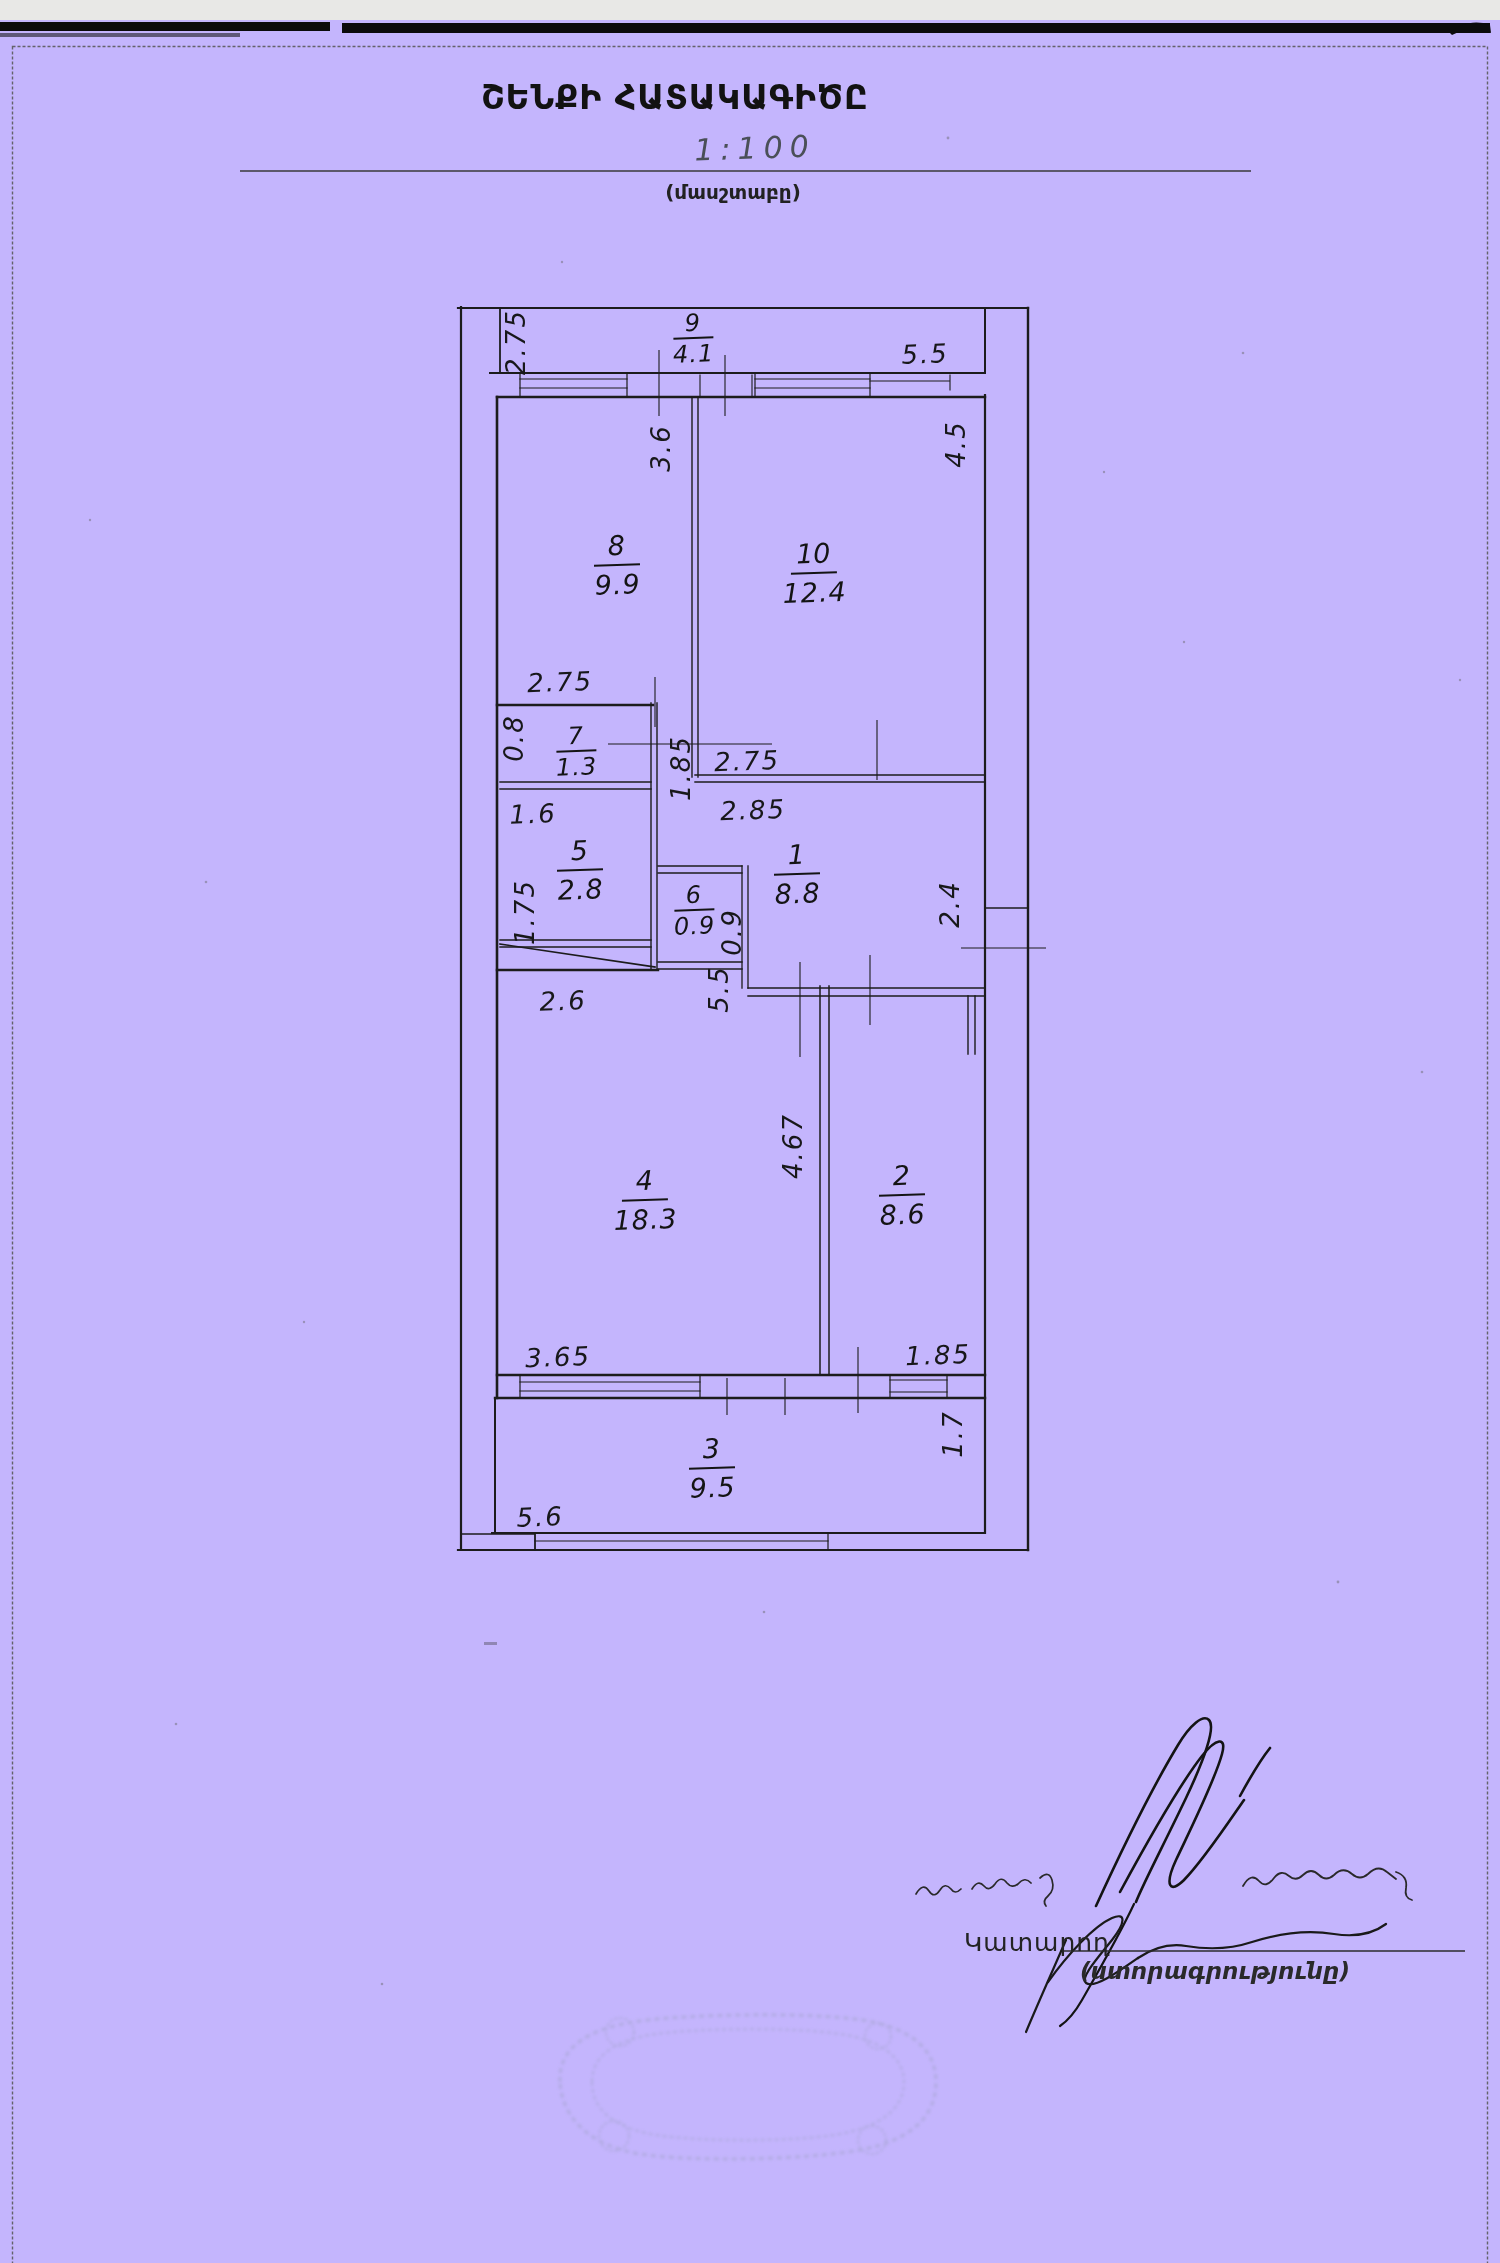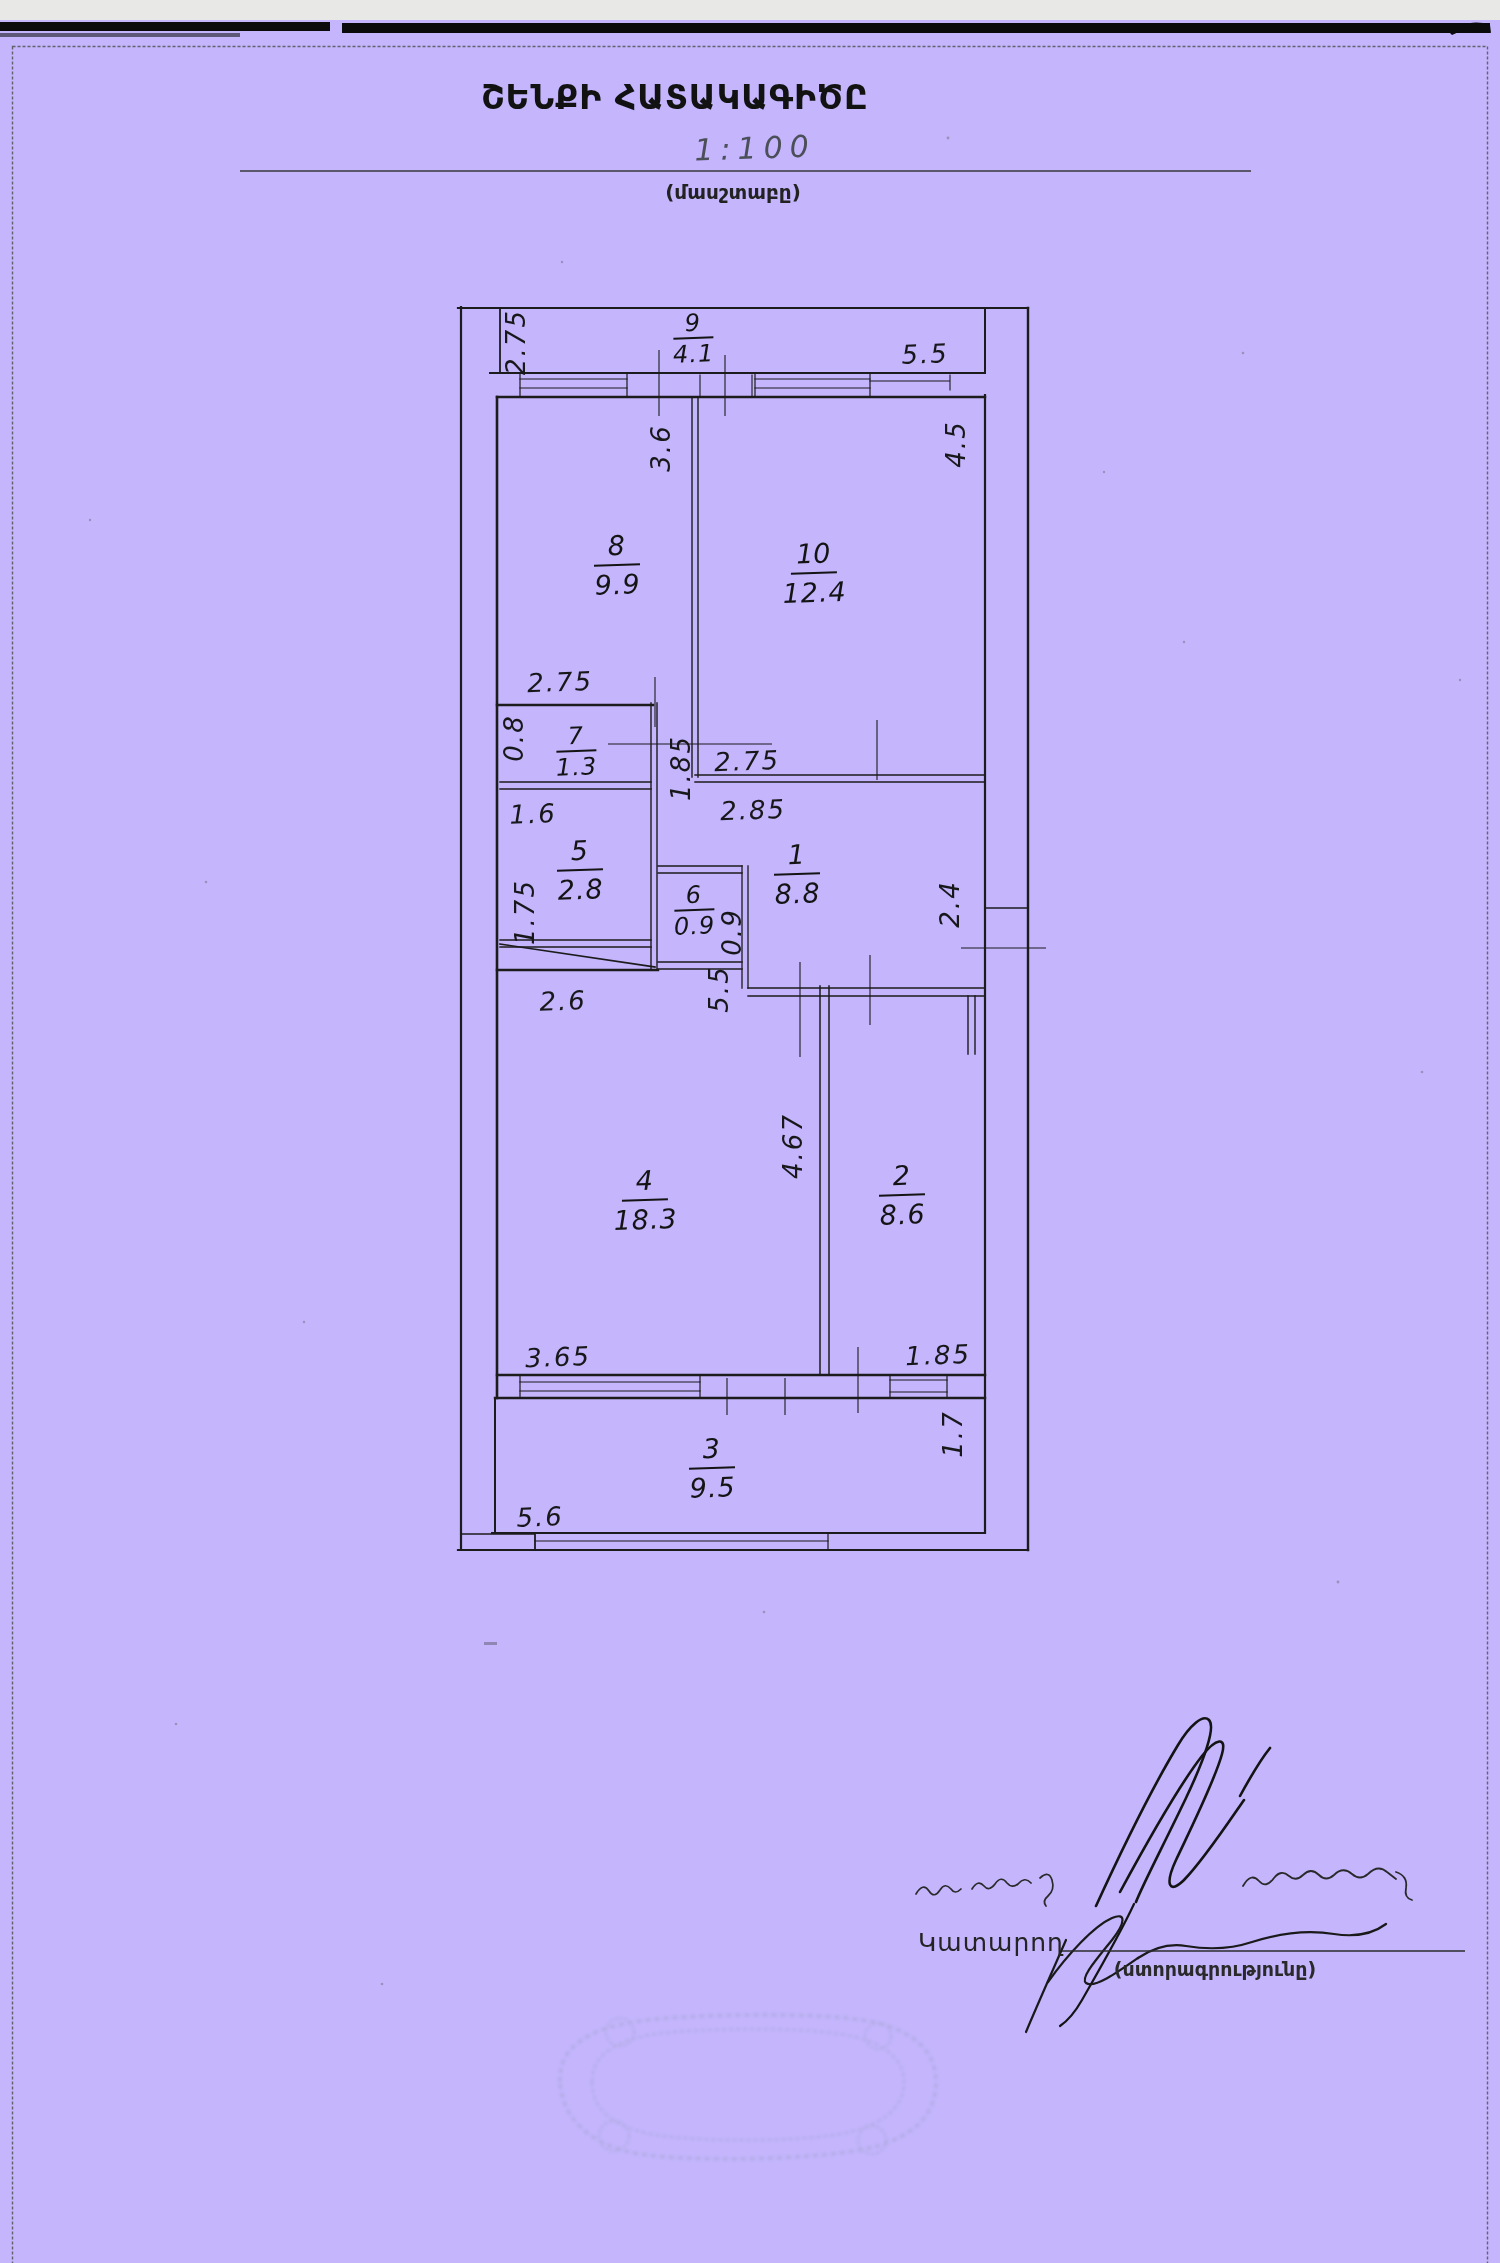--- a/index.html
+++ b/index.html
@@ -260,7 +260,7 @@
     <span class="dimv" style="left:793px;top:1126px">4.67</span>
     <span class="dimv" style="left:953px;top:1414px">1.7</span>
 
-    <span class="execlabel" style="left:991px;top:1908px">Կատարող</span>
+    <span class="execlabel" style="left:1037px;top:1908px">Կատարող</span>
     <span class="sigcap" style="left:1215px;top:1938px">(ստորագրությունը)</span>
   </div>
 </div>

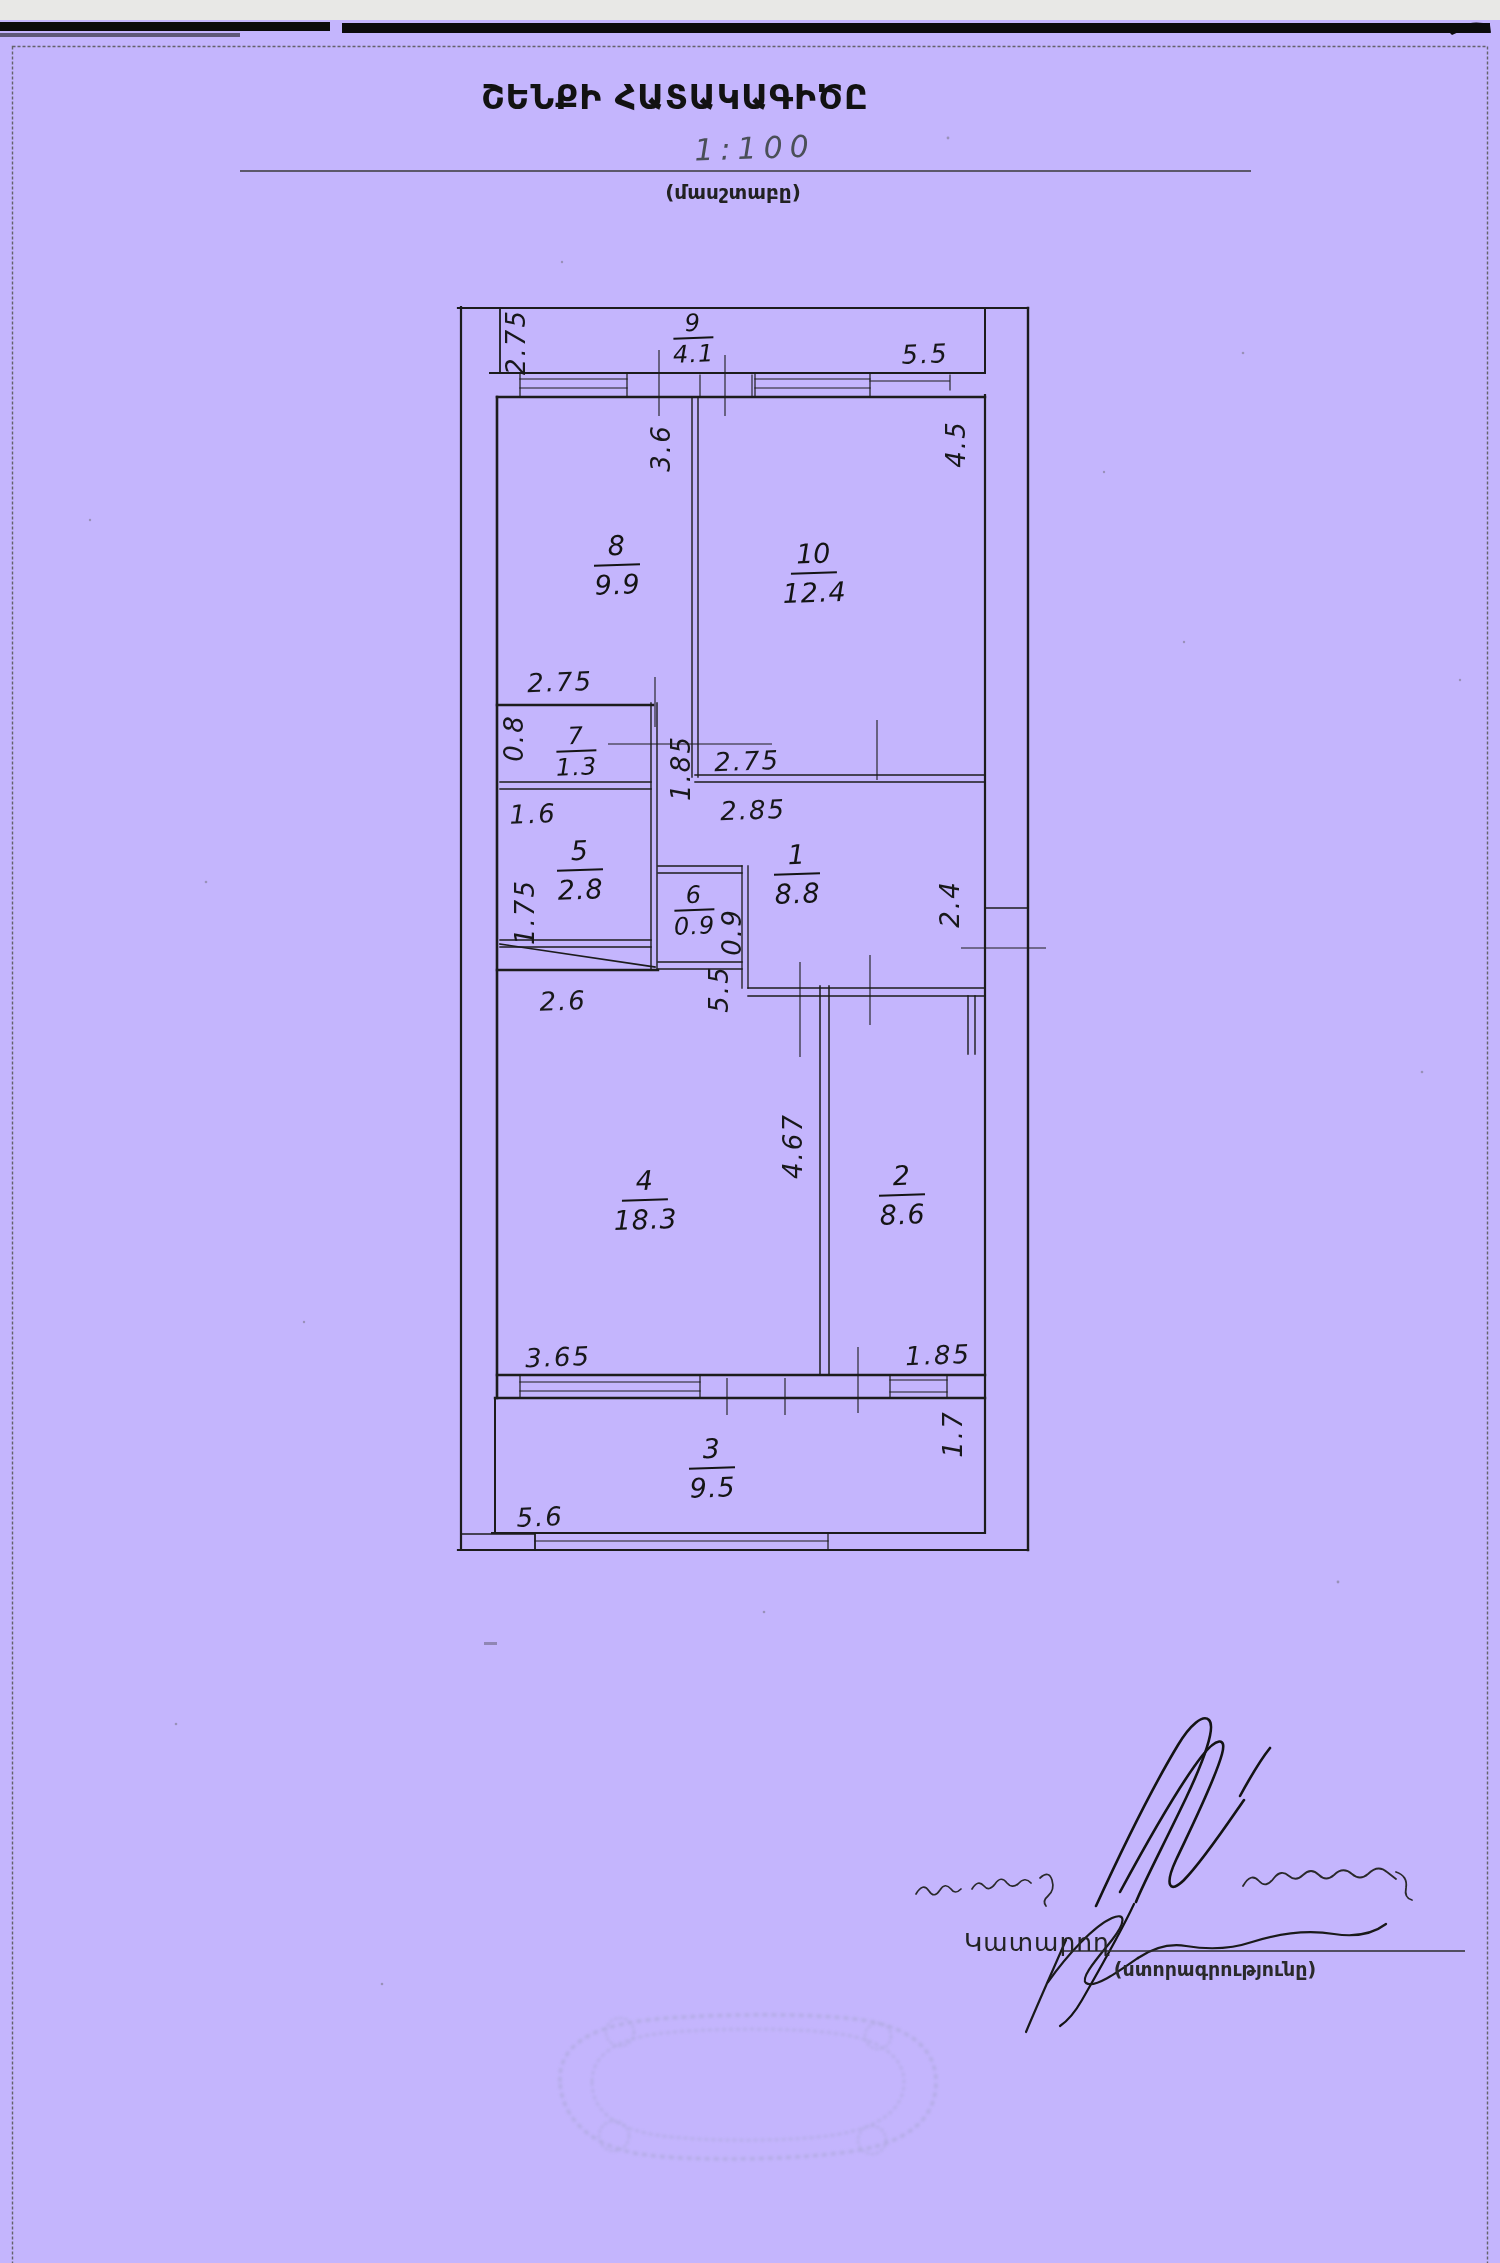--- a/index.html
+++ b/index.html
@@ -26,8 +26,8 @@
         font-style:italic;letter-spacing:2px;color:#18181a;white-space:nowrap;}
   .execlabel{position:absolute;transform:translateX(-50%);font-size:25px;color:#242424;
              letter-spacing:1px;white-space:nowrap;}
-  .sigcap{position:absolute;transform:translateX(-50%);font-size:19px;font-weight:bold;
-          color:#2a2a2a;white-space:nowrap;}
+  .sigcap{position:absolute;transform:translateX(-50%);font-size:23px;font-weight:bold;
+          color:#2a2a2a;white-space:nowrap;font-style:italic;}
 </style>
 </head>
 <body>

